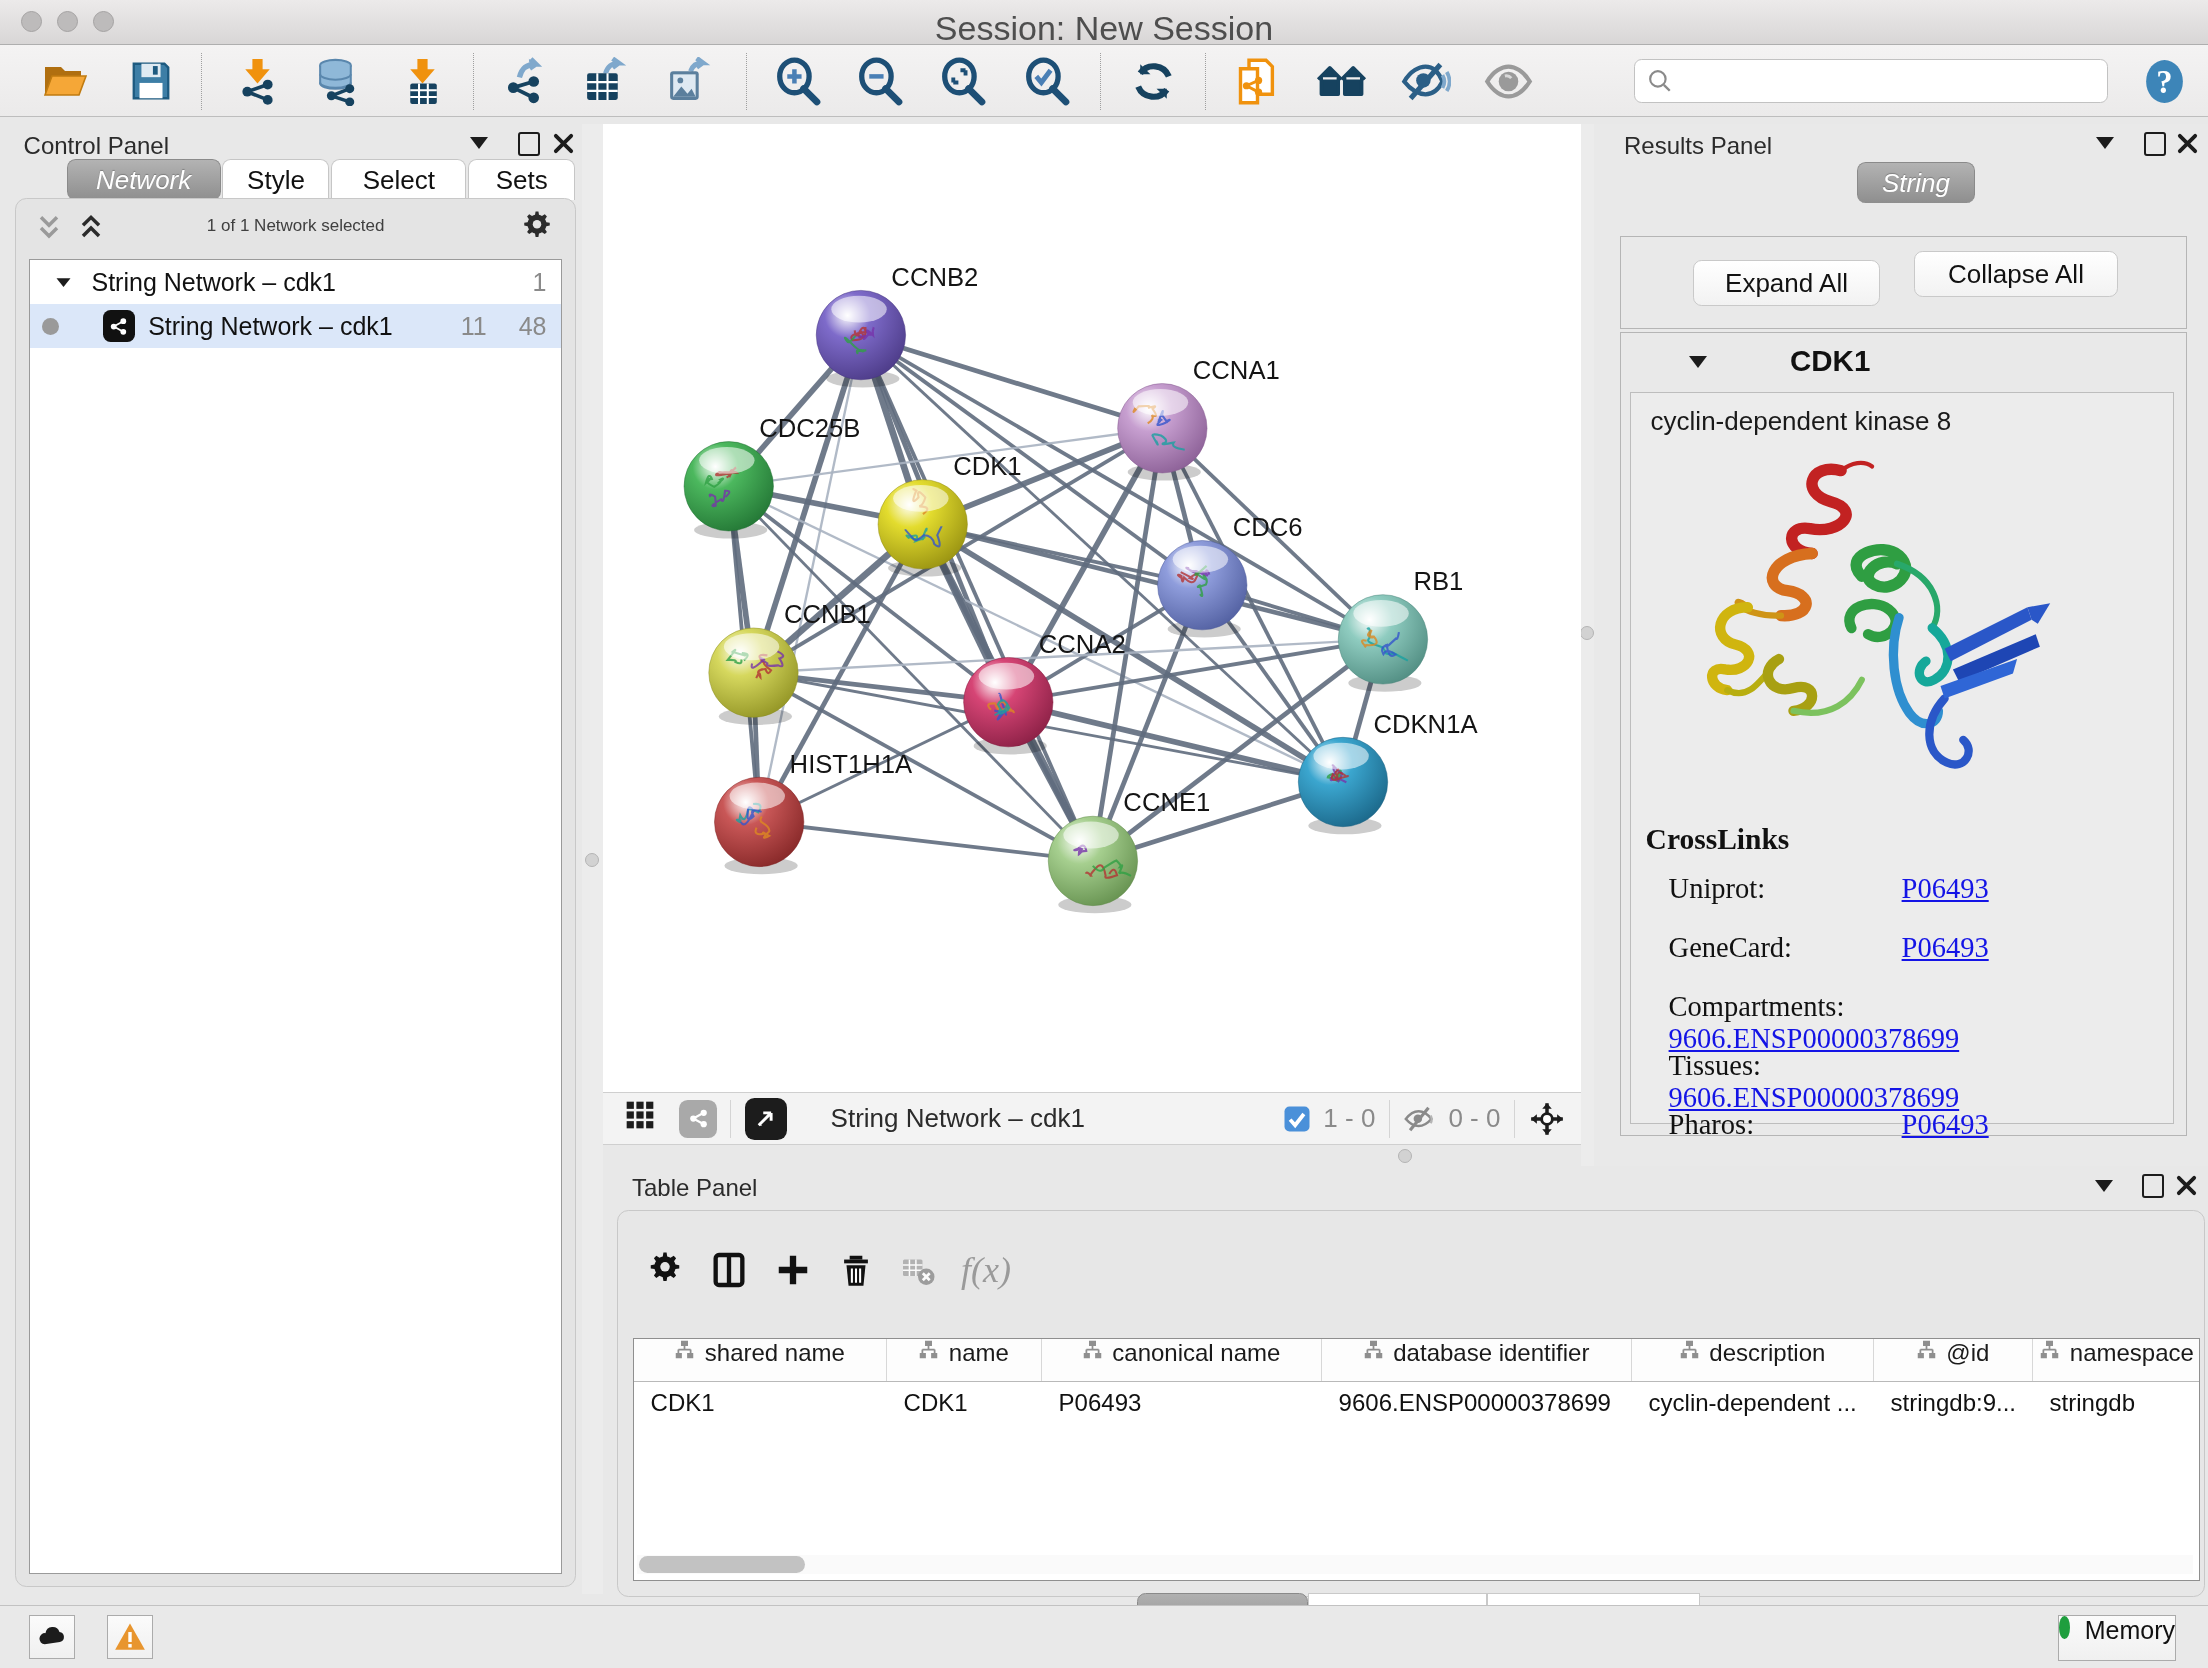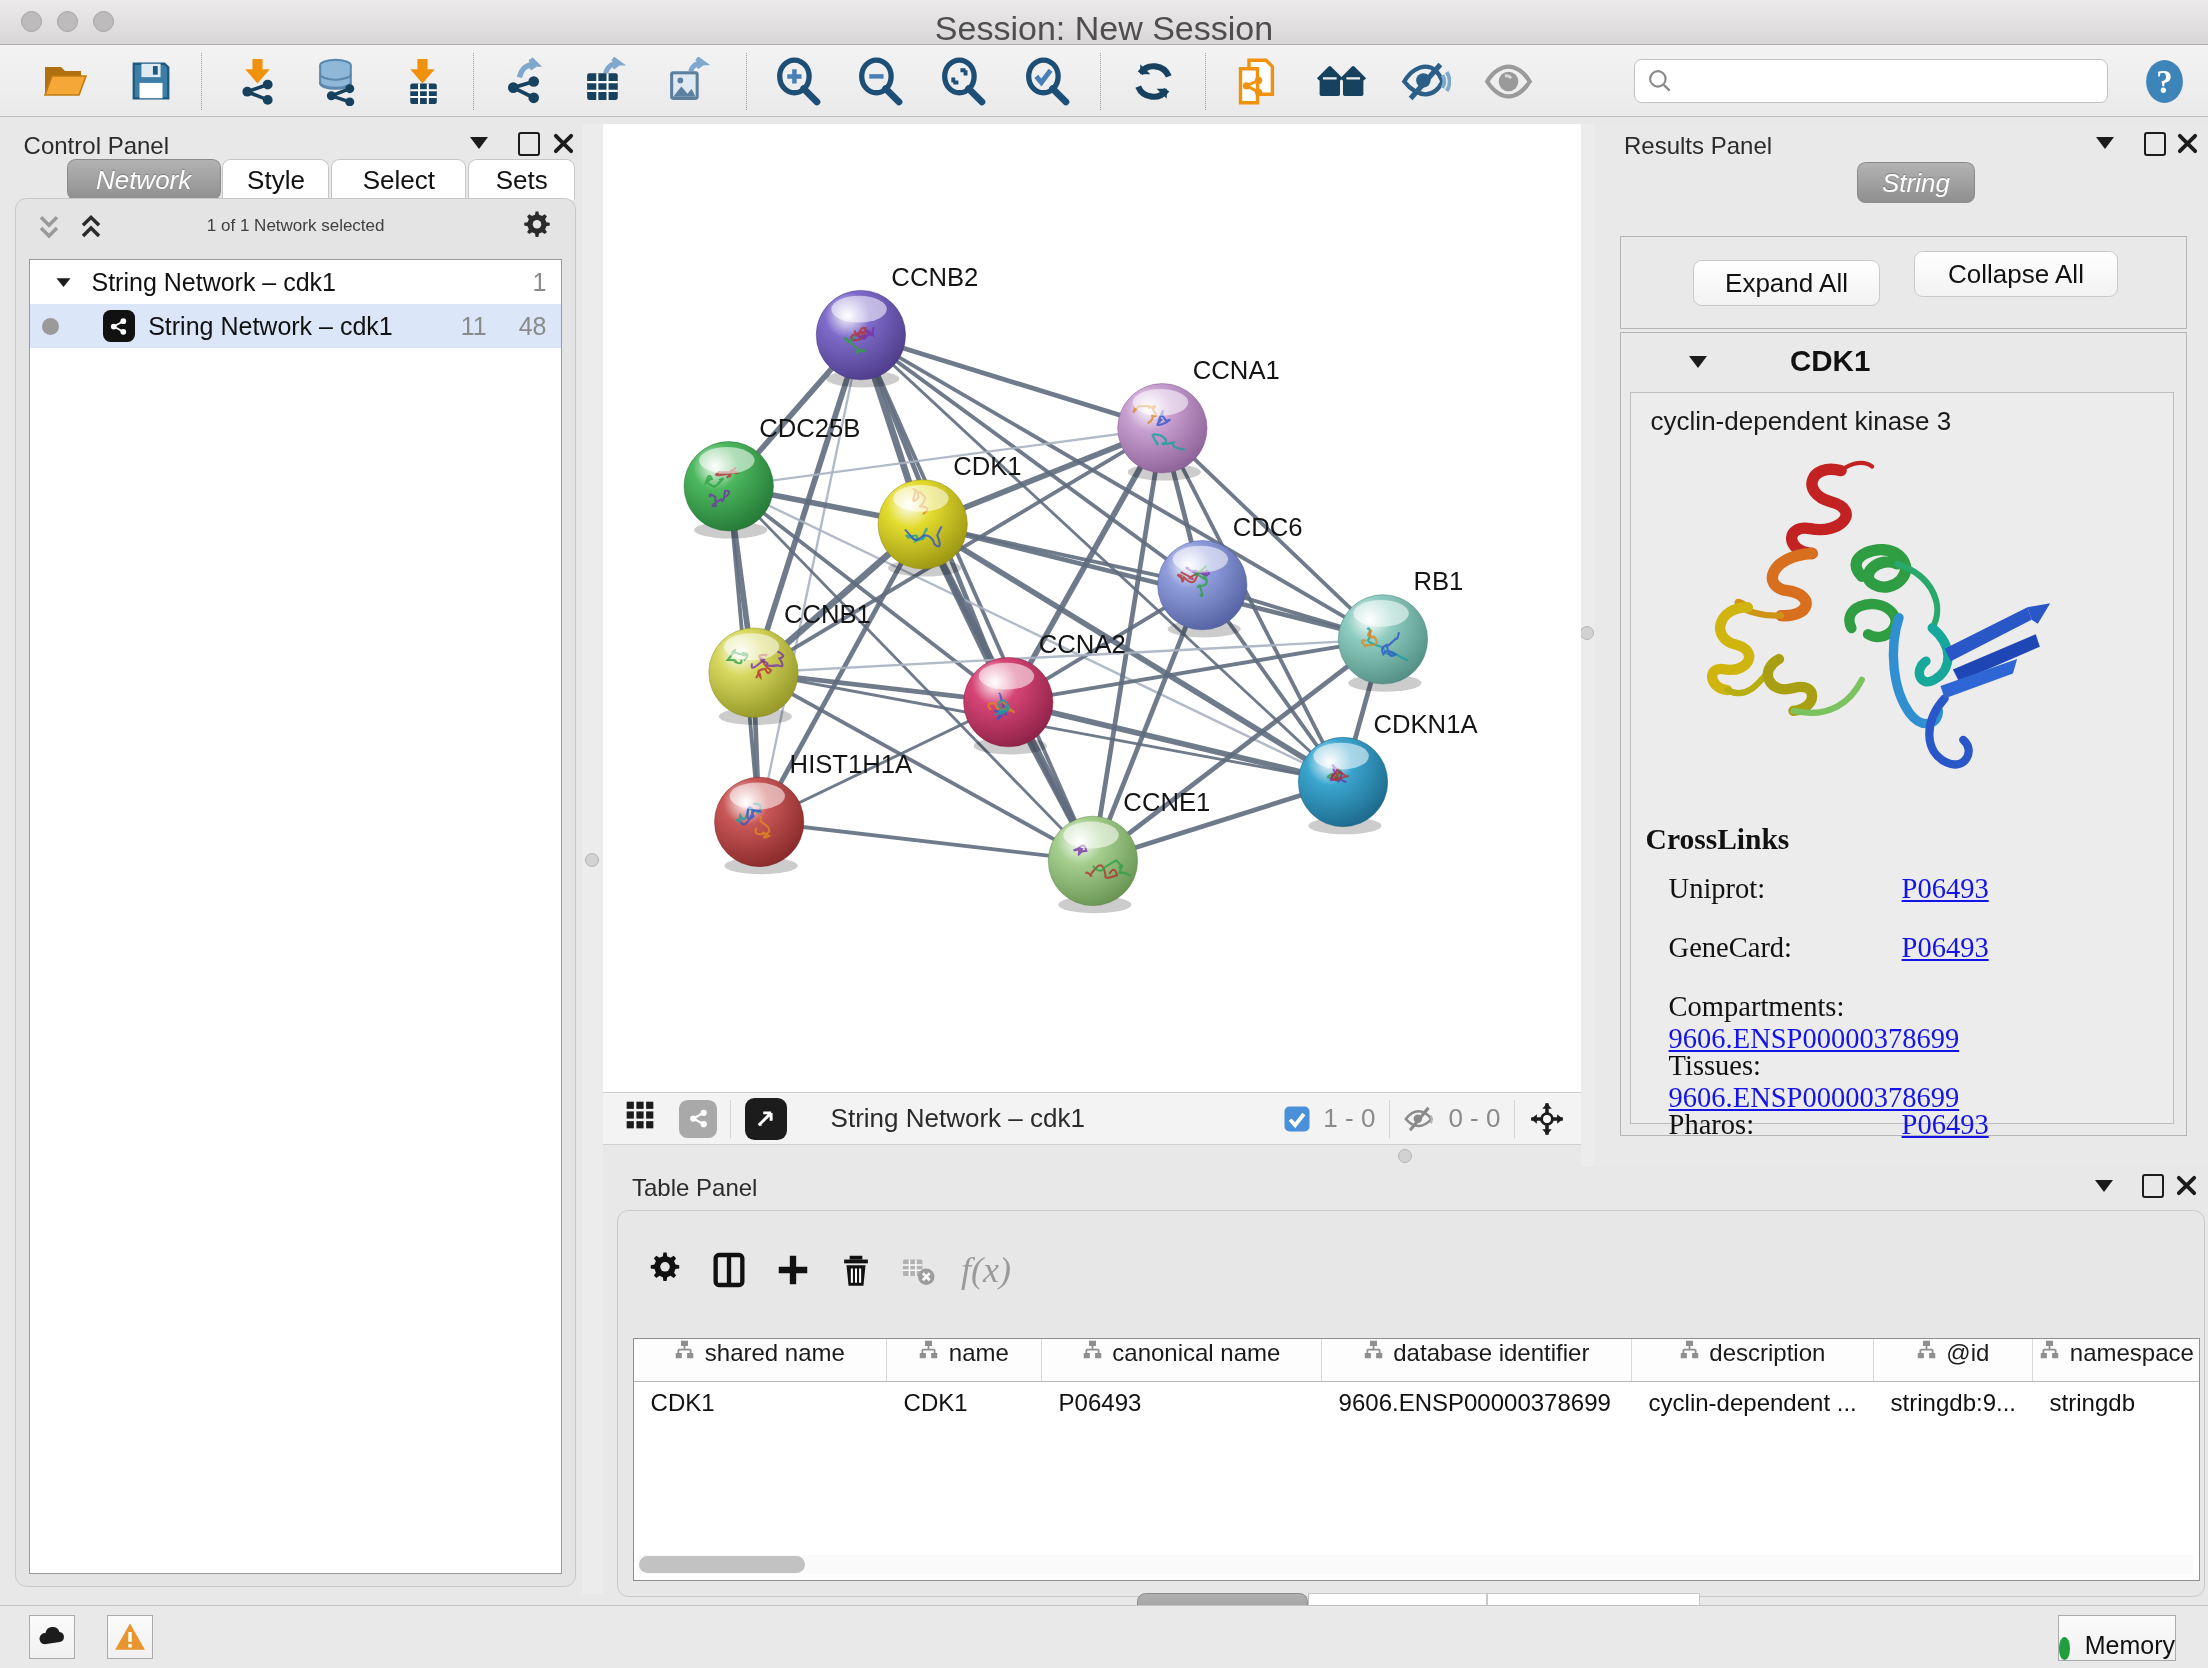--- a/index.html
+++ b/index.html
@@ -615,7 +615,7 @@
         </div>
       <div style="position:absolute;left:169px;top:11.4px;font-size:29.5px;font-weight:bold;color:#111">CDK1</div>
       <div style="position:absolute;left:8.6px;top:59px;width:544px;height:732px;background:#ececec;border:1px solid #bdbdbd;box-sizing:border-box">
-        <div style="position:absolute;left:20px;top:13.3px;font-size:26px;color:#1a1a1a">cyclin-dependent kinase 3</div>
+        <div style="position:absolute;left:20px;top:13.3px;font-size:26px;color:#1a1a1a">cyclin-dependent kinase 8</div>
 
         <svg width="399" height="352" viewBox="0 0 380 340" style="position:absolute;left:52px;top:59px">
           <g fill="none" stroke-linecap="round">

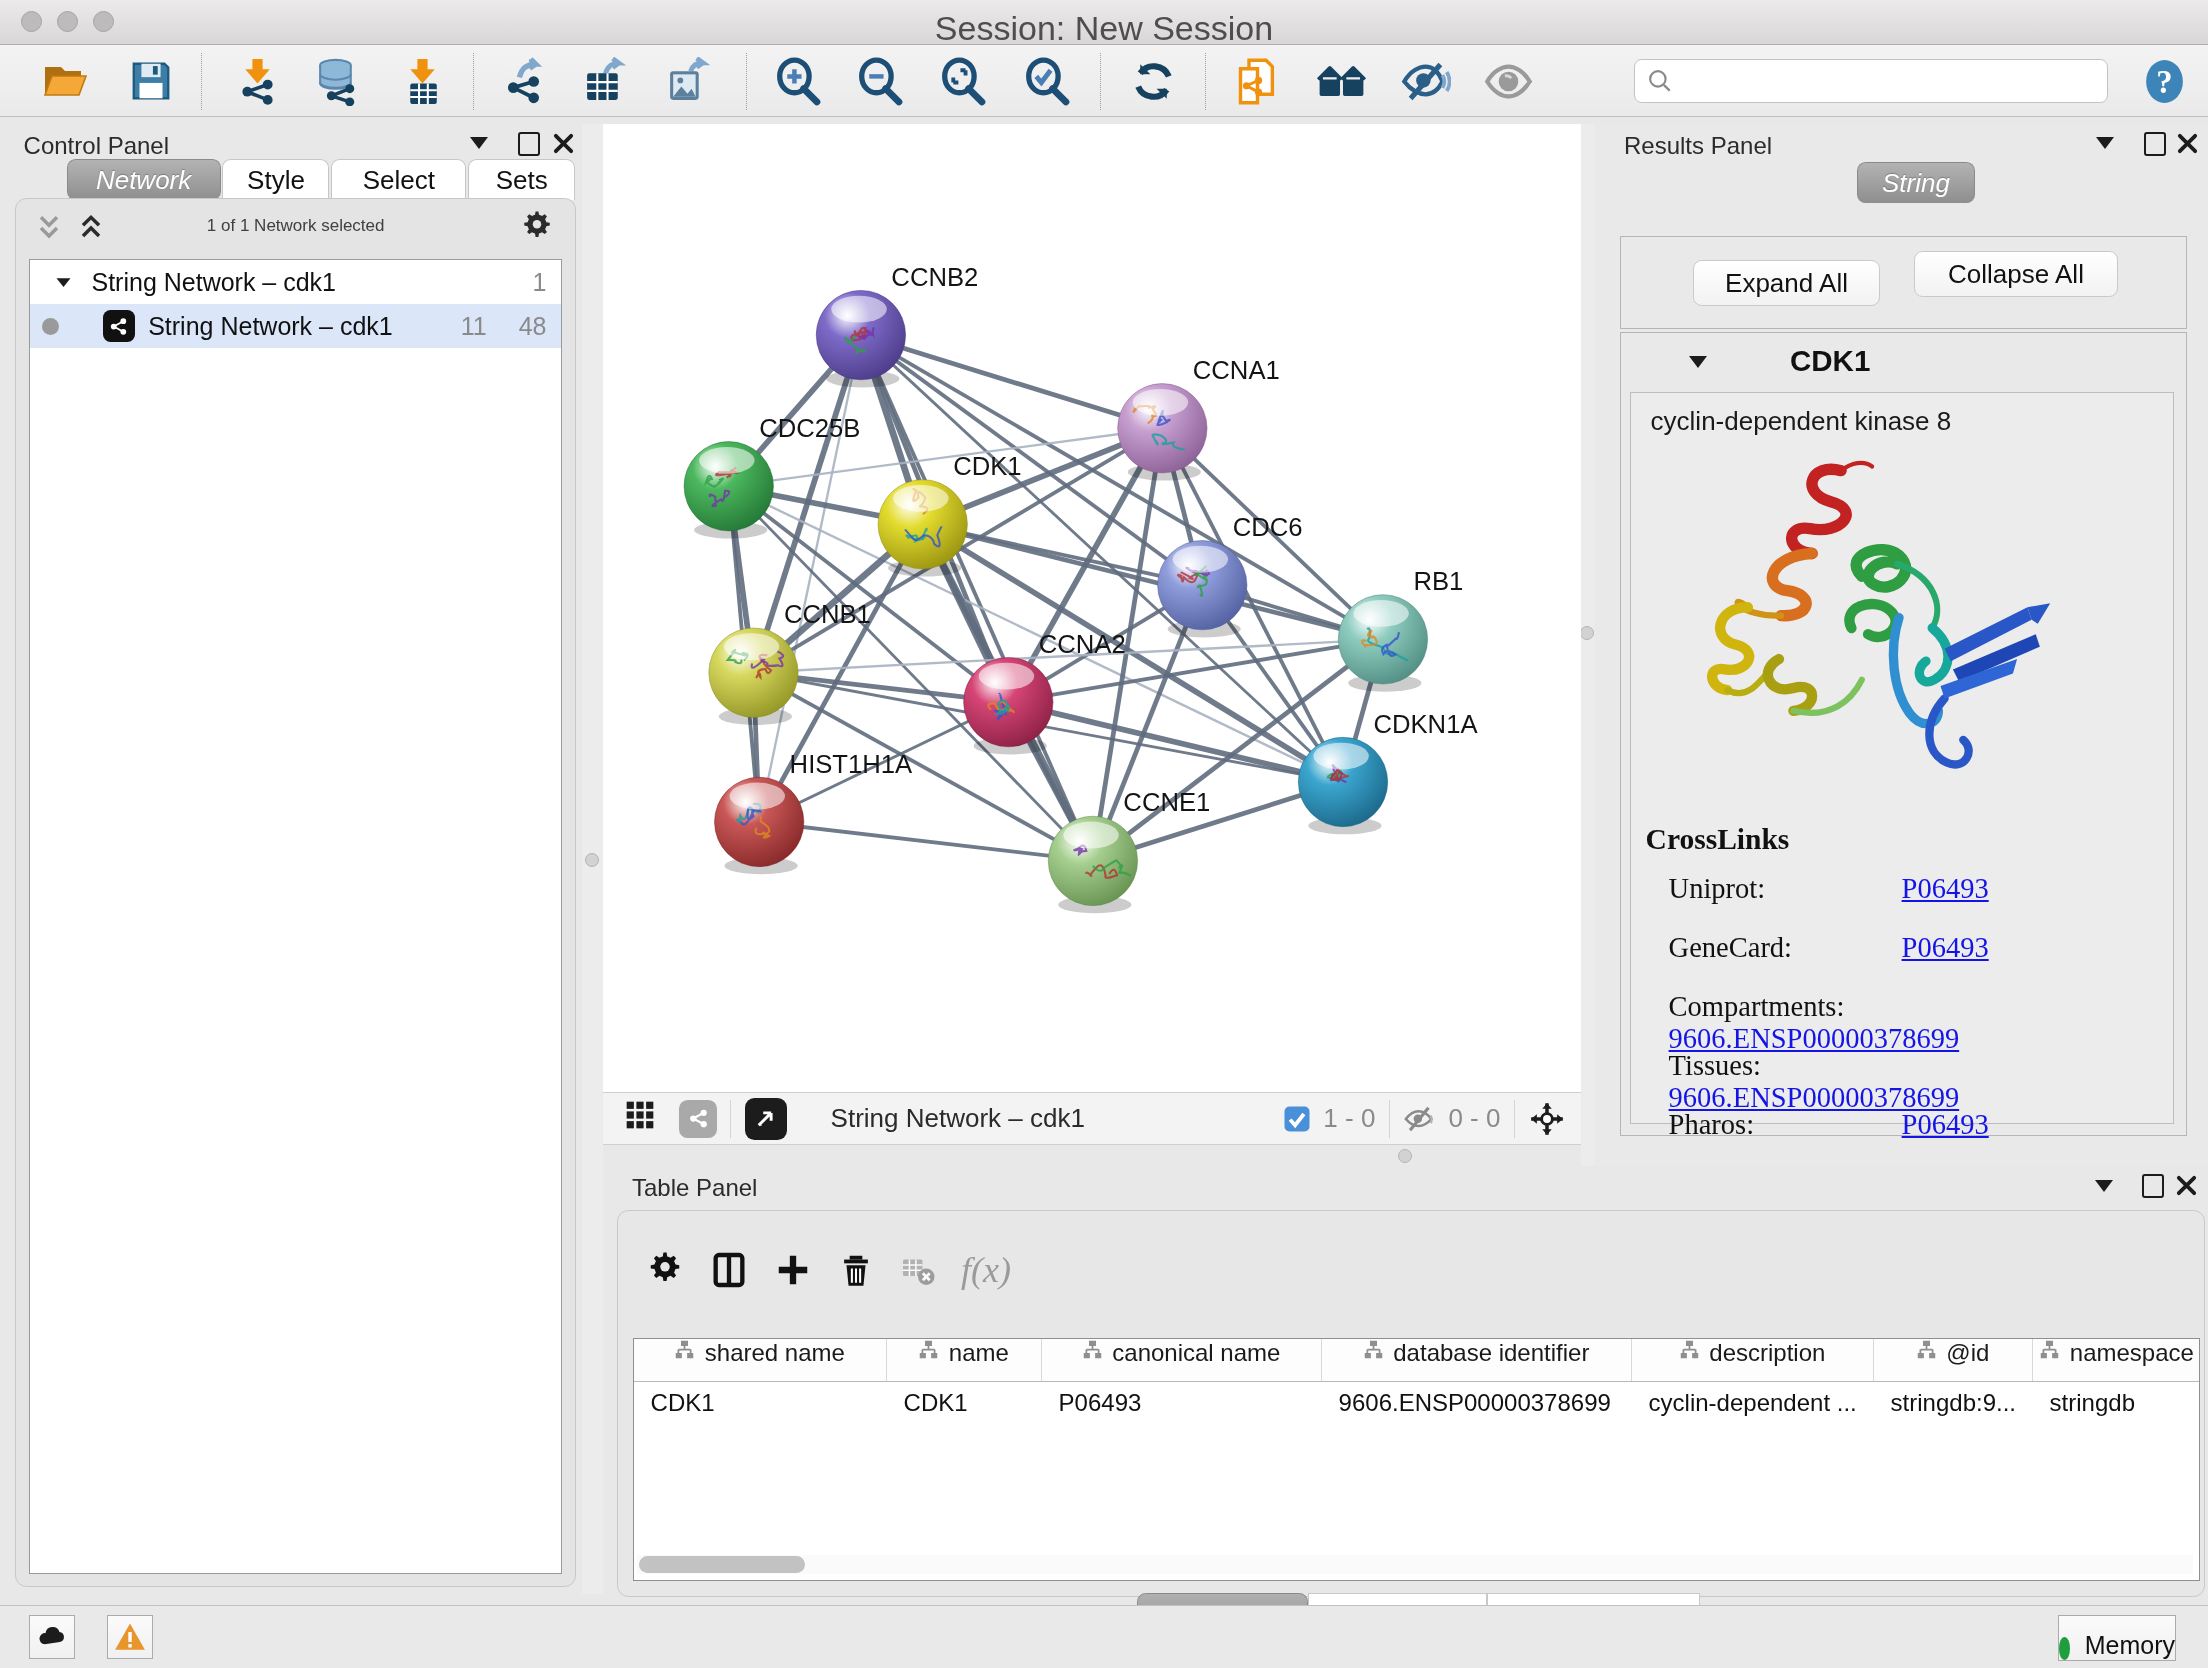--- a/index.html
+++ b/index.html
@@ -85,7 +85,7 @@
   .sbtn{position:absolute;top:8.6px;width:46px;height:44px;background:linear-gradient(#fbfbfb,#f0f0f0);
     border:1.9px solid #ababab;display:flex;align-items:center;justify-content:center;box-sizing:border-box;}
   .membtn{position:absolute;right:32px;top:8.6px;width:116px;height:44px;background:linear-gradient(#fbfbfb,#f0f0f0);
-    border:1px solid #ababab;display:flex;align-items:flex-end;justify-content:center;gap:15px;font-size:25px;color:#111;}
+    border:1px solid #ababab;display:flex;align-items:flex-start;justify-content:center;gap:15px;font-size:25px;color:#111;}
   .memdot{width:23px;height:23px;border-radius:50%;background:#1f9e3e;}
 </style>
 </head>

